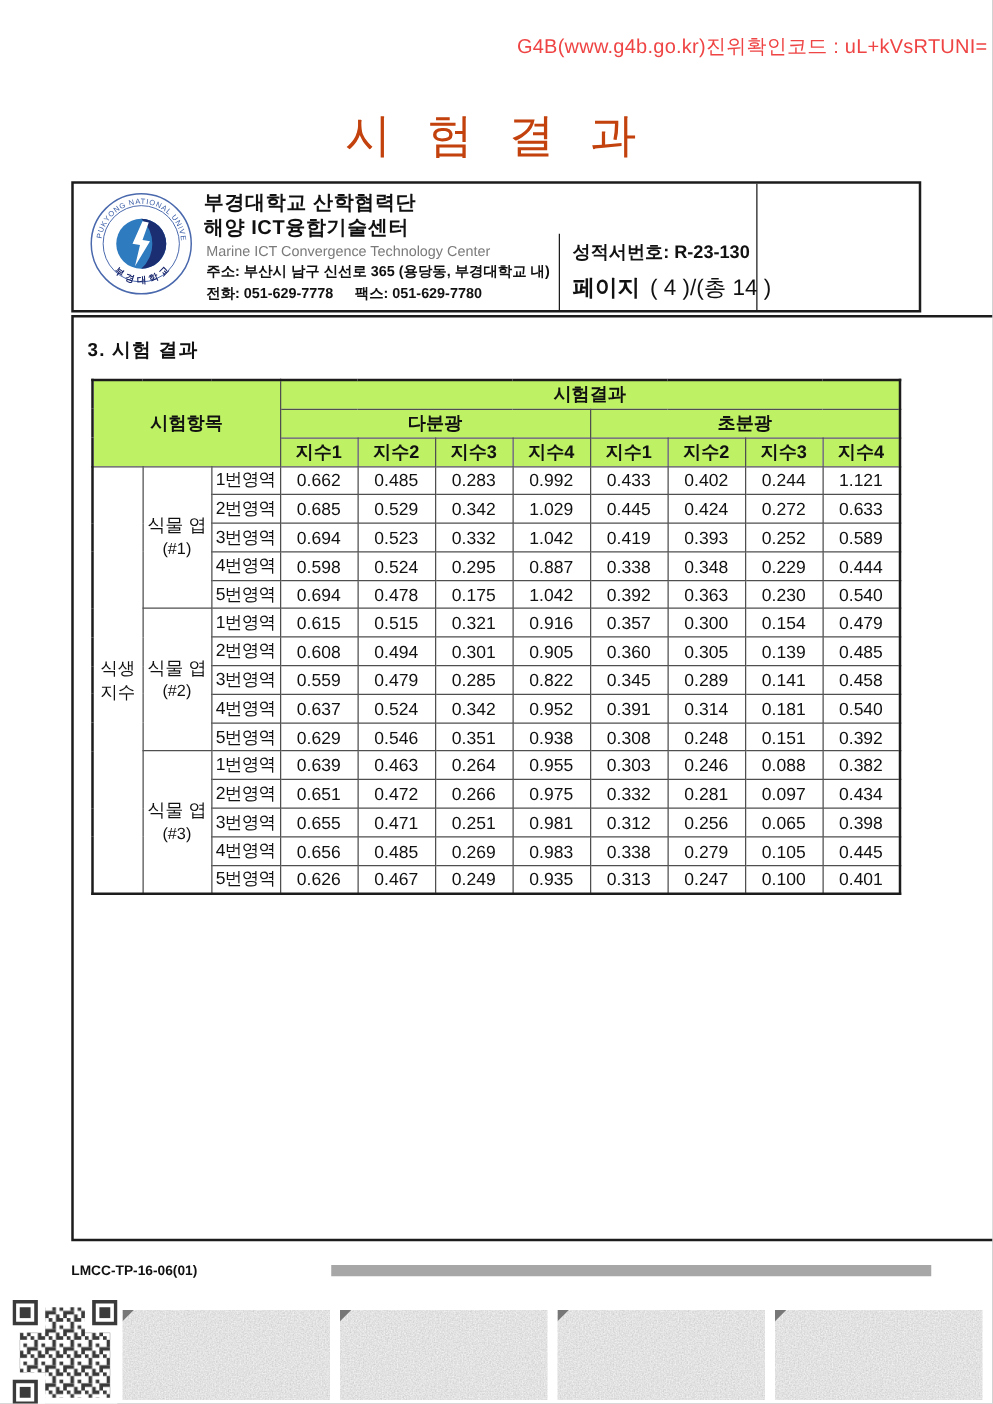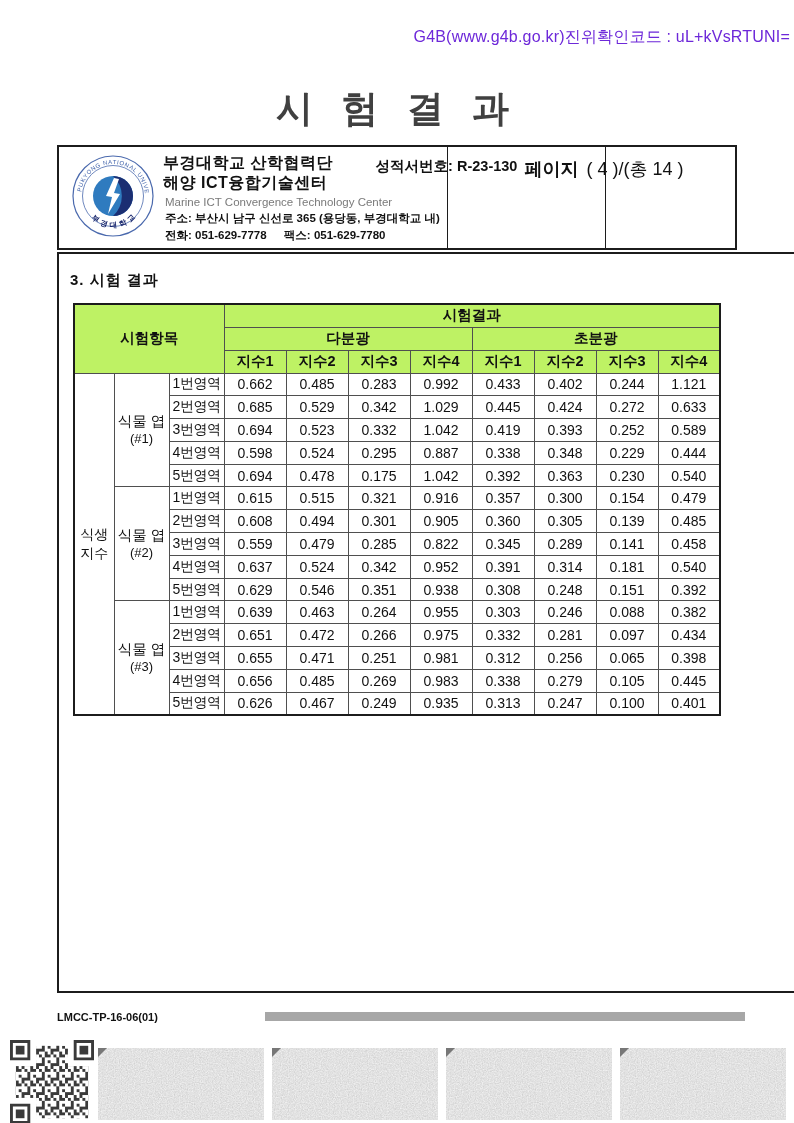--- a/index.html
+++ b/index.html
@@ -11,7 +11,7 @@
   }
   
   .verify { position:absolute; top:27px; right:4px; font-size:16px; font-weight:500;
-            color:#6d28d9; letter-spacing:0.2px; }
+            color:#ef4444; letter-spacing:0.2px; }
   
   .title { position:absolute; top:84px; left:0; width:100%; text-align:center;
            font-size:37px; font-weight:bold; letter-spacing:9px; color:#404040; }

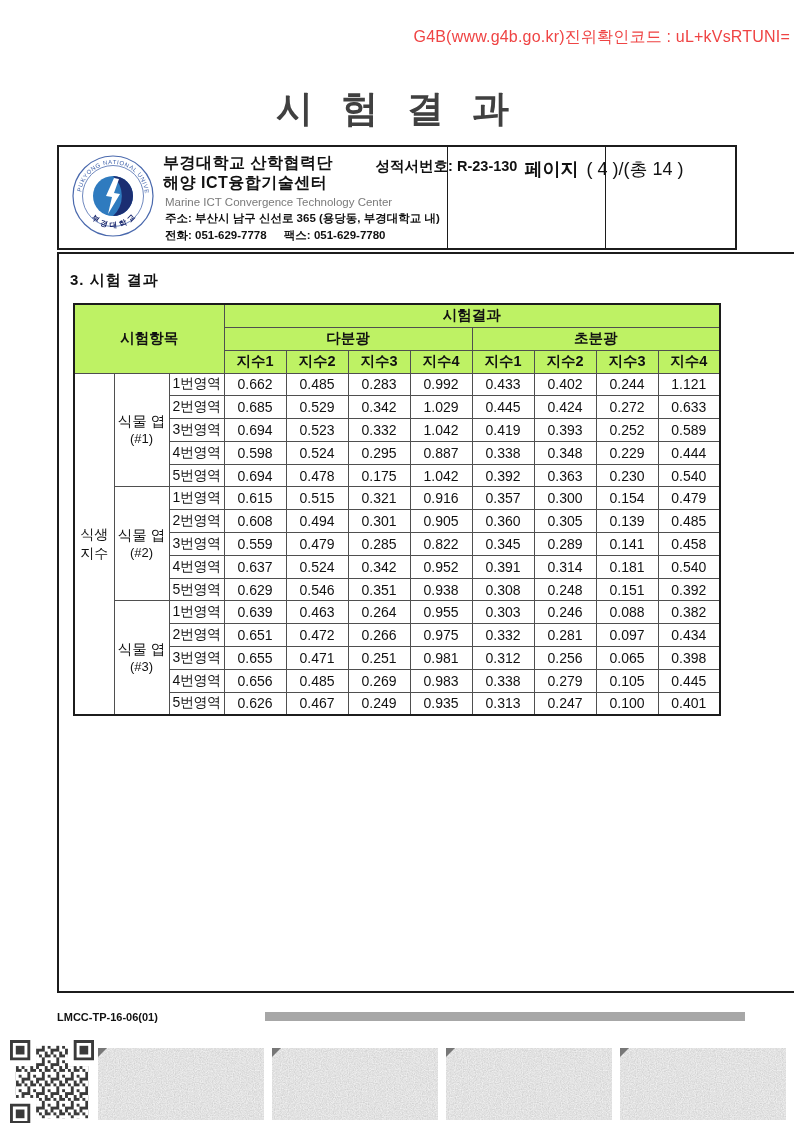--- a/index.html
+++ b/index.html
@@ -14,7 +14,7 @@
             color:#ef4444; letter-spacing:0.2px; }
   
   .title { position:absolute; top:84px; left:0; width:100%; text-align:center;
-           font-size:37px; font-weight:bold; letter-spacing:9px; color:#404040; }
+           font-size:37px; font-weight:normal; letter-spacing:9px; color:#c2410c; }
   
   .hdr-box { position:absolute; left:57px; top:145px; width:680px; height:105px;
              border:2px solid #1c1c1c; display:flex; background:#fff; }

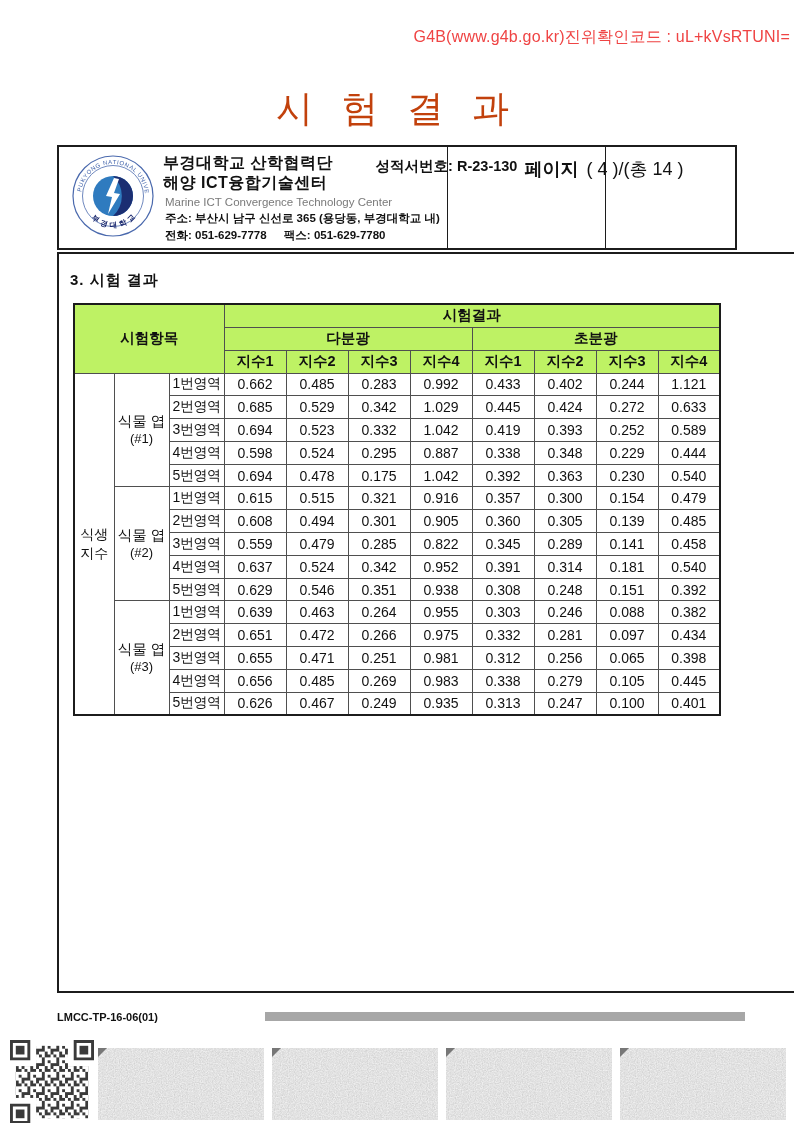--- a/index.html
+++ b/index.html
@@ -20,7 +20,7 @@
              border:2px solid #1c1c1c; display:flex; background:#fff; }
   .hdr-left { width:388px; display:flex; align-items:center; padding:6px 4px 6px 12px; }
   .hdr-mid  { width:158px; border-left:1.5px solid #1c1c1c; padding:10px 4px 6px 10px;
-              display:flex; flex-direction:row; justify-content:center; gap:7px; }
+              display:flex; flex-direction:column; justify-content:flex-end; gap:7px;margin-top:40px; }
   .hdr-right{ flex:1; border-left:1.5px solid #1c1c1c; }
   .logo-wrap { width:84px; flex:0 0 84px; margin-right:8px; }
   .org-block { line-height:1.25; }

